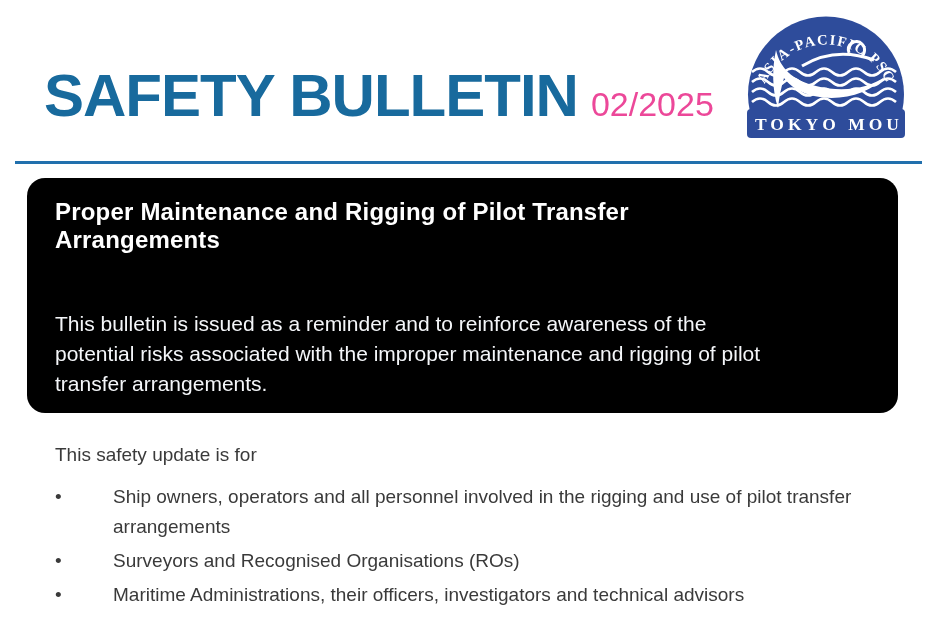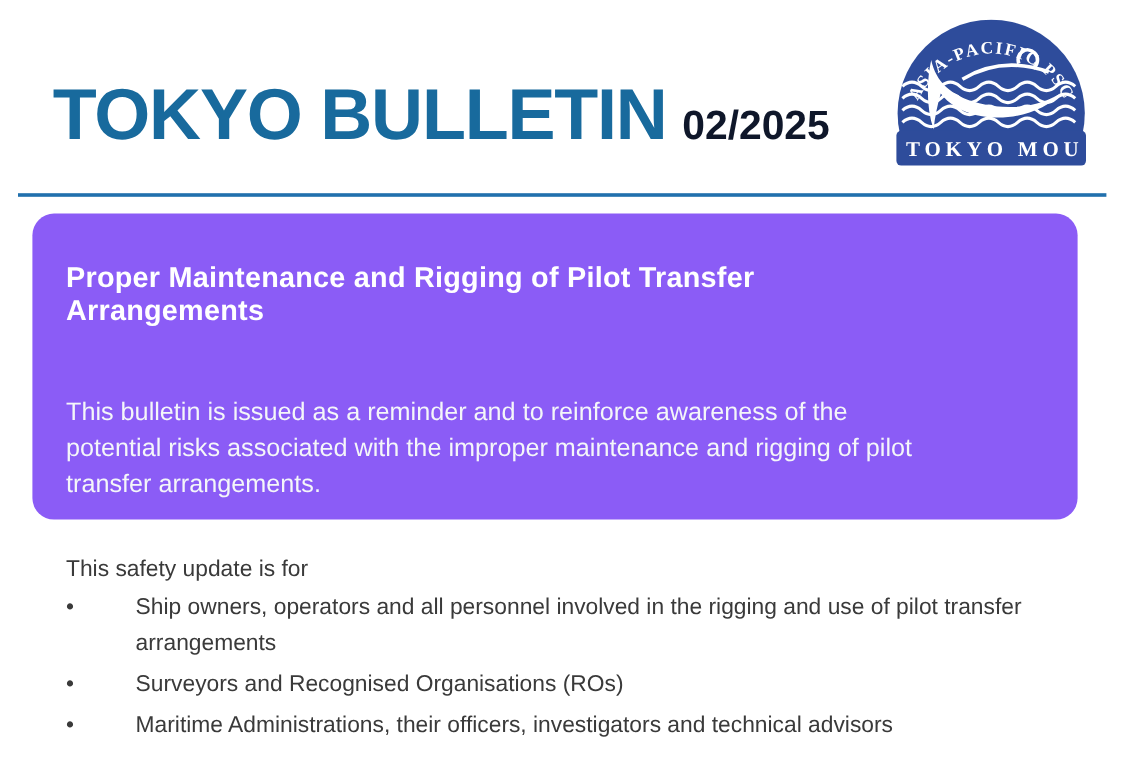--- a/index.html
+++ b/index.html
@@ -85,7 +85,7 @@
 
   <div class="header">
     <div class="title-row">
-      <span class="bulletin-title">TOKYO BULLETIN</span>
+      <span class="bulletin-title">SAFETY BULLETIN</span>
       <span class="issue-number">02/2025</span>
     </div>
 

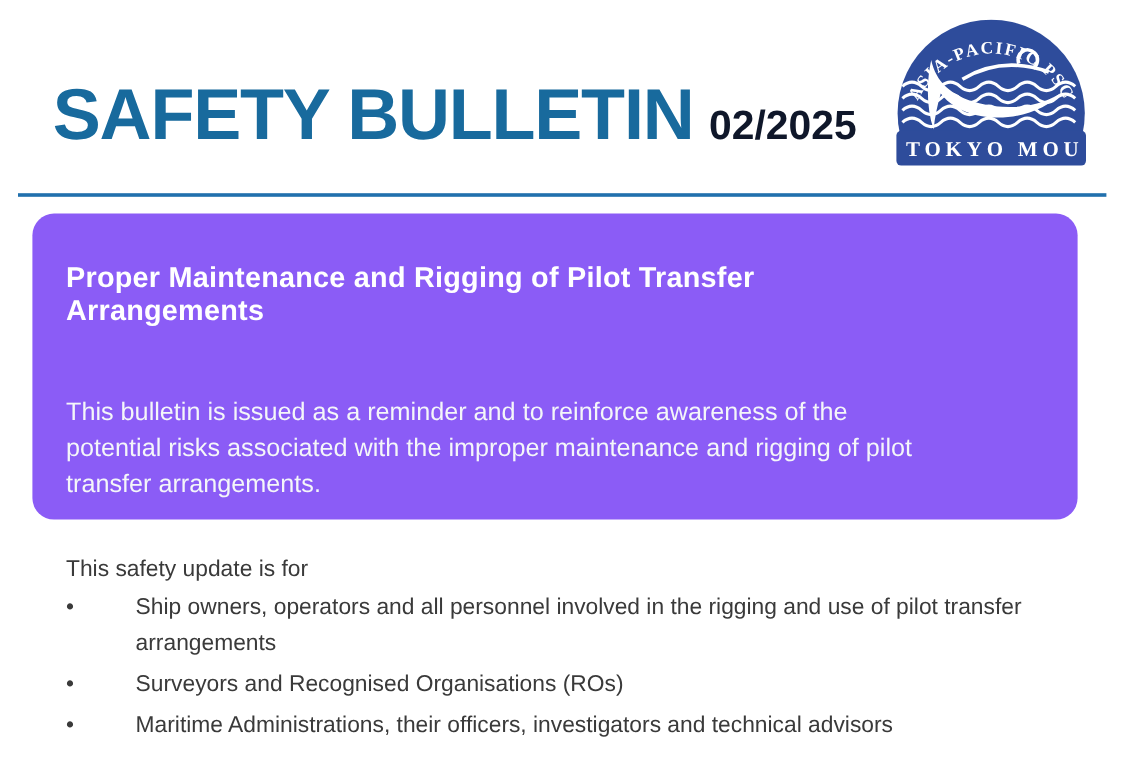--- a/index.html
+++ b/index.html
@@ -24,8 +24,8 @@
     line-height: 60px; white-space: nowrap;
   }
   .issue-number {
-    font-size: 34px; font-weight: bold;
-    color: #0f172a; margin-left: 13px; white-space: nowrap;
+    font-size: 34px; font-weight: normal;
+    color: #ec4899; margin-left: 13px; white-space: nowrap;
   }
   .logo-wrap { position: absolute; top: 16px; right: 31px; width: 160px; height: 124px; }
 

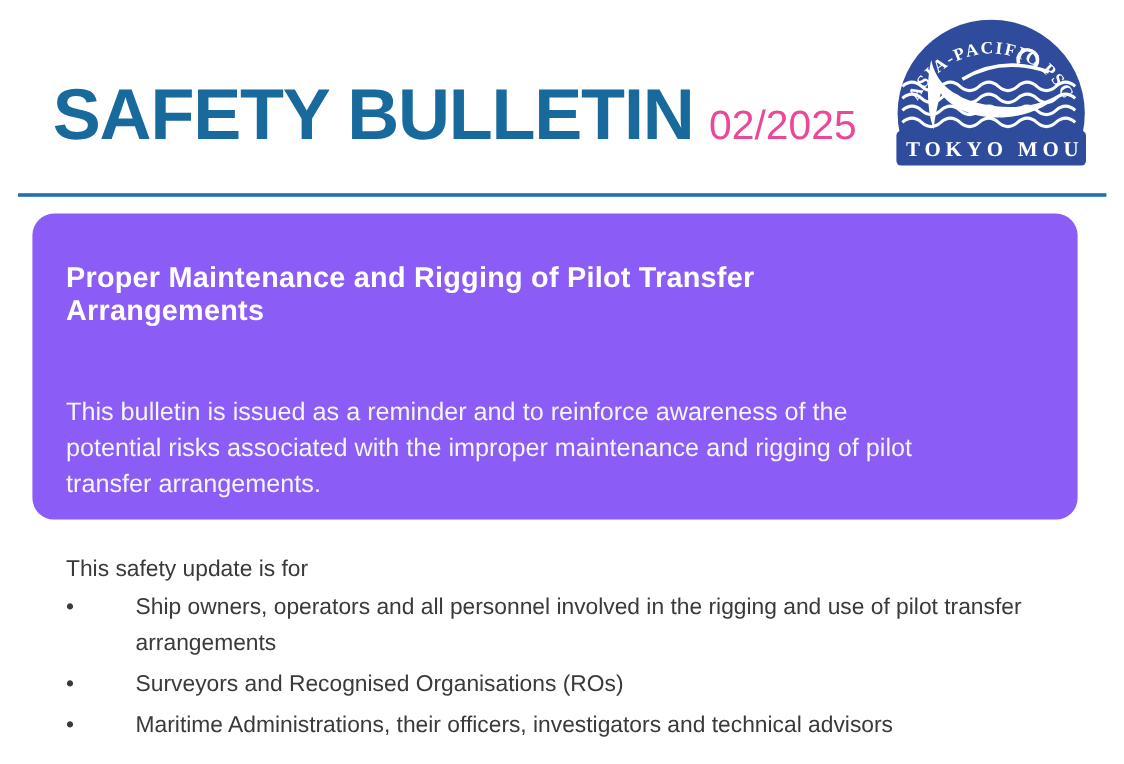--- a/index.html
+++ b/index.html
@@ -42,9 +42,9 @@
   .highlight-box {
     margin: 14px 0 0 27px;
     width: 815px;
-    background: #8b5cf6;
+    background: #000000;
     border-radius: 18px;
-    padding: 40px 28px 14px 28px;
+    padding: 20px 28px 14px 28px;
     color: #ffffff;
   }
   .highlight-heading {

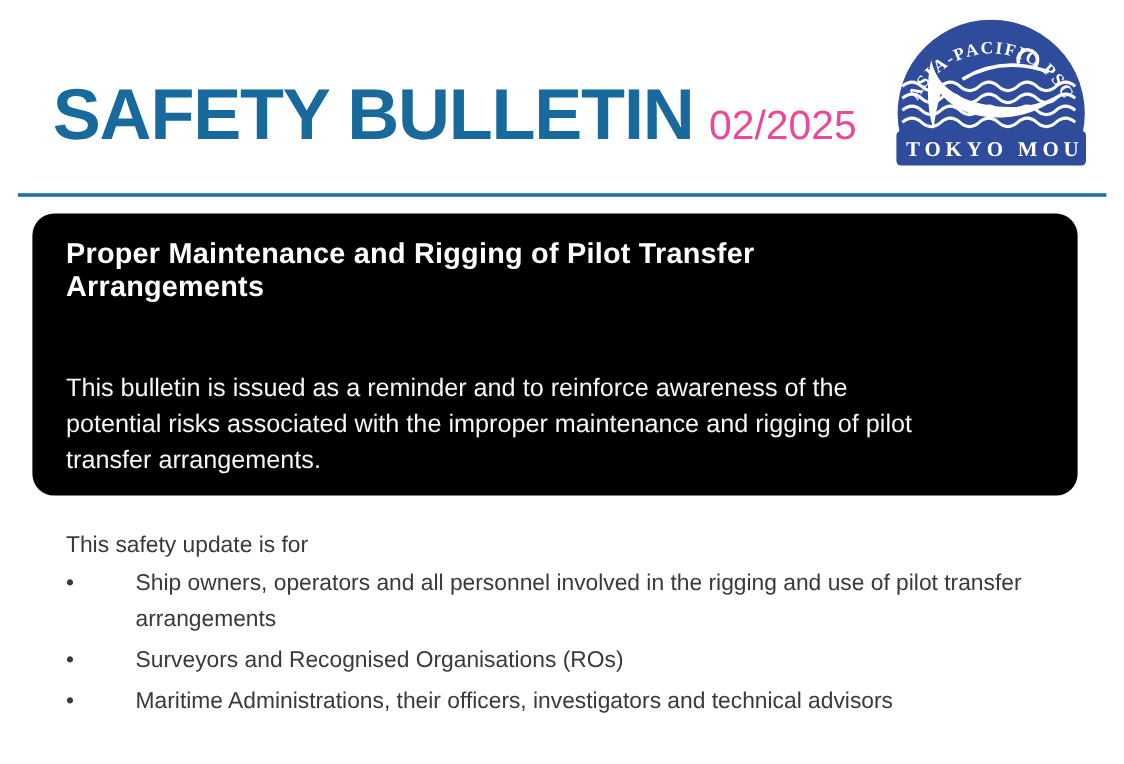--- a/index.html
+++ b/index.html
@@ -65,7 +65,7 @@
     color: #3a3a3a;
     font-size: 19px;
   }
-  .audience-intro { line-height: 28px; margin-bottom: 3px; }
+  .audience-intro { line-height: 28px; margin-bottom: 13px; }
   .audience-list { list-style: none; margin: 0; padding: 0; }
   .audience-list li {
     position: relative;

